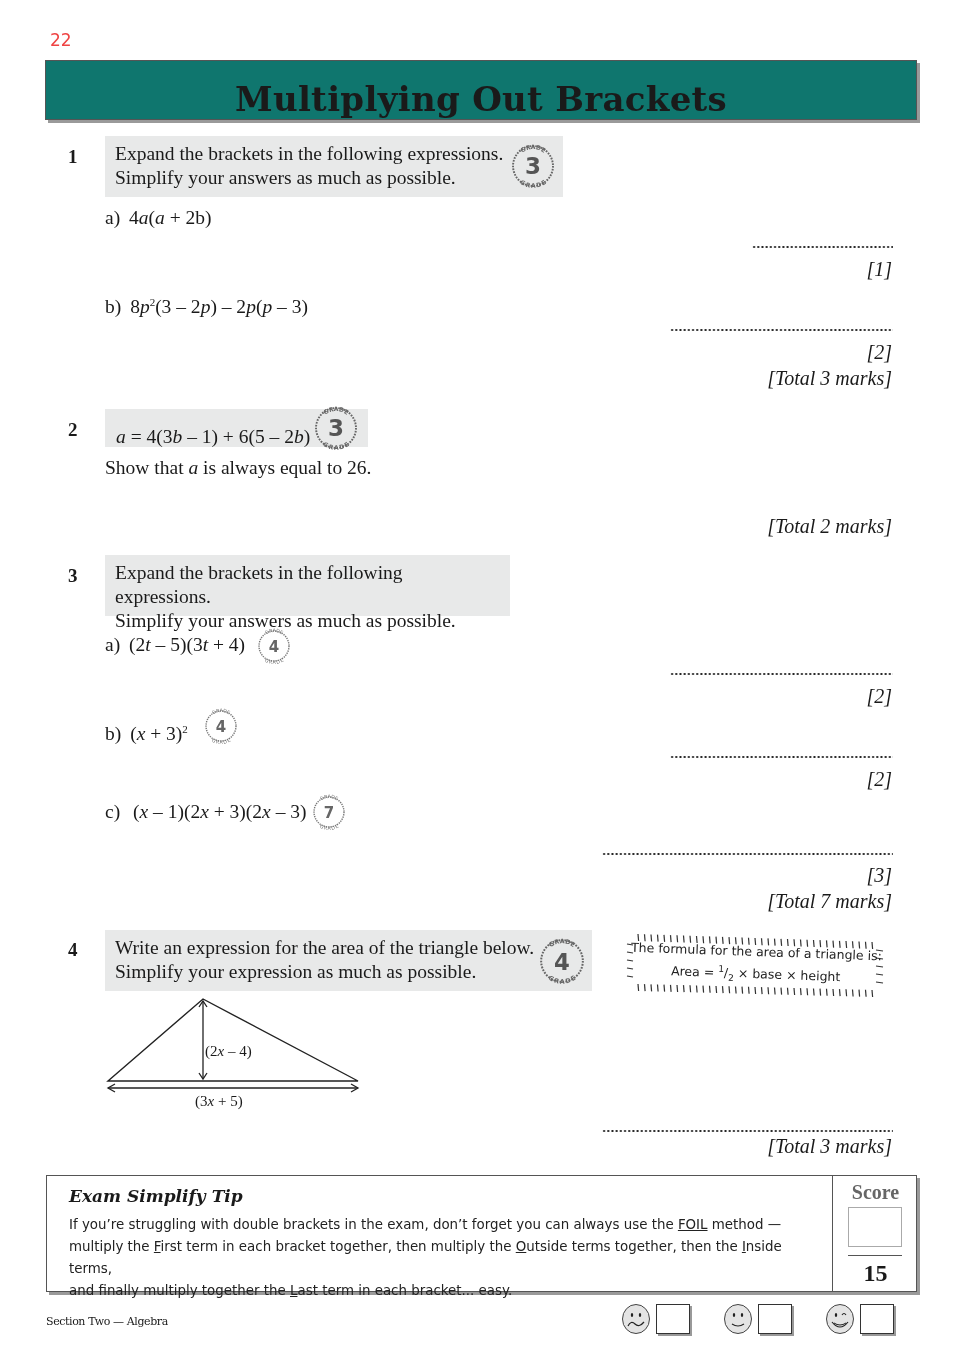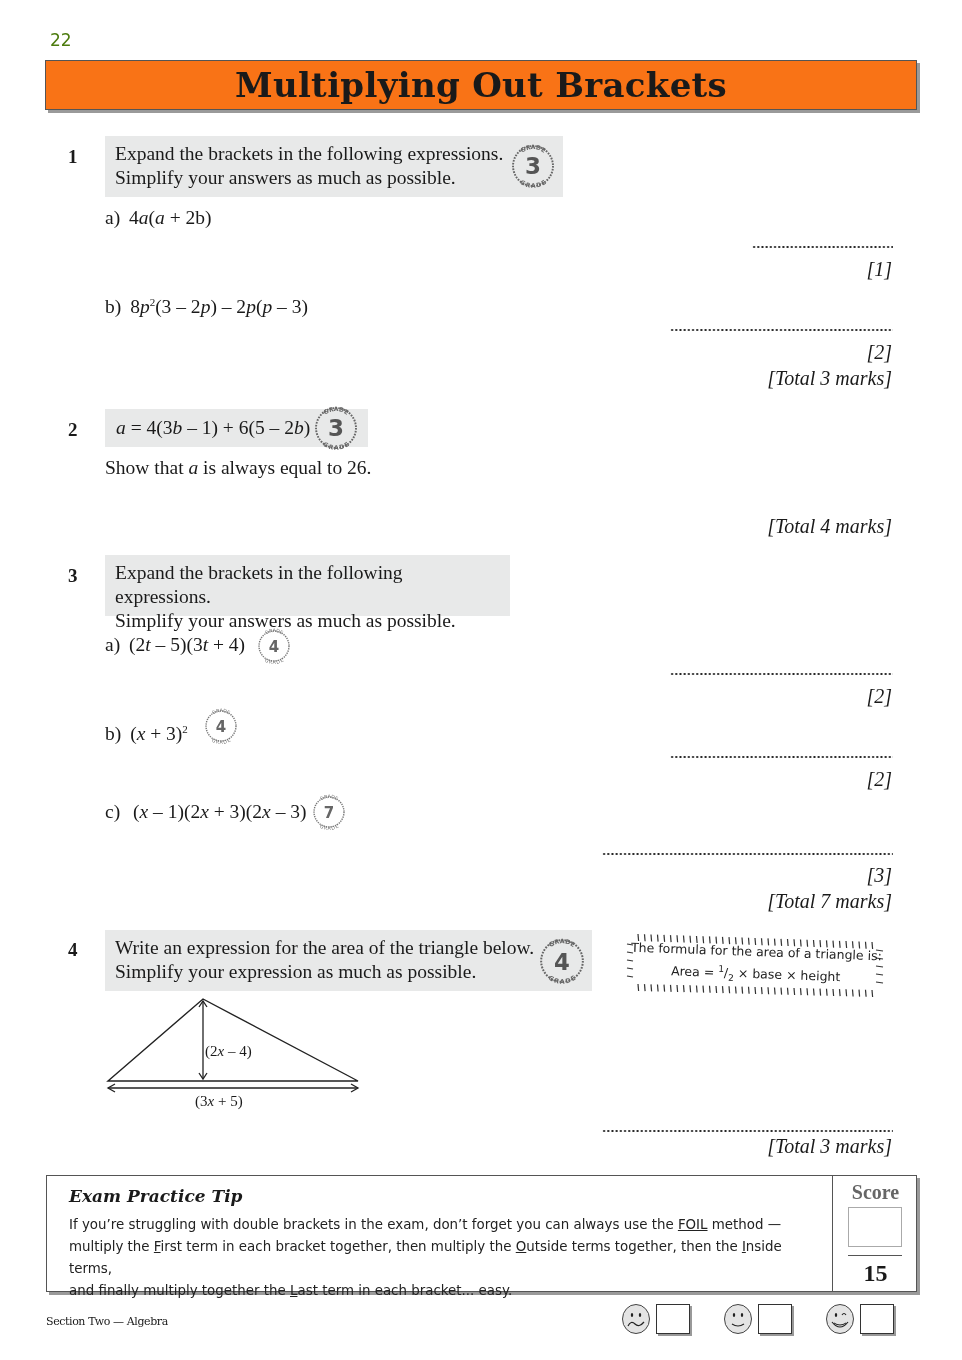--- a/index.html
+++ b/index.html
@@ -8,7 +8,7 @@
 
   .abs { position: absolute; }
 
-  .page-number { left: 50px; top: 30px; font-family: "DejaVu Sans", sans-serif; font-size: 17px; color: #4d7c0f; }
+  .page-number { left: 50px; top: 30px; font-family: "DejaVu Sans", sans-serif; font-size: 17px; color: #ef4444; }
 
   .title-bar {
     left: 45px; top: 60px; width: 872px; height: 50px;

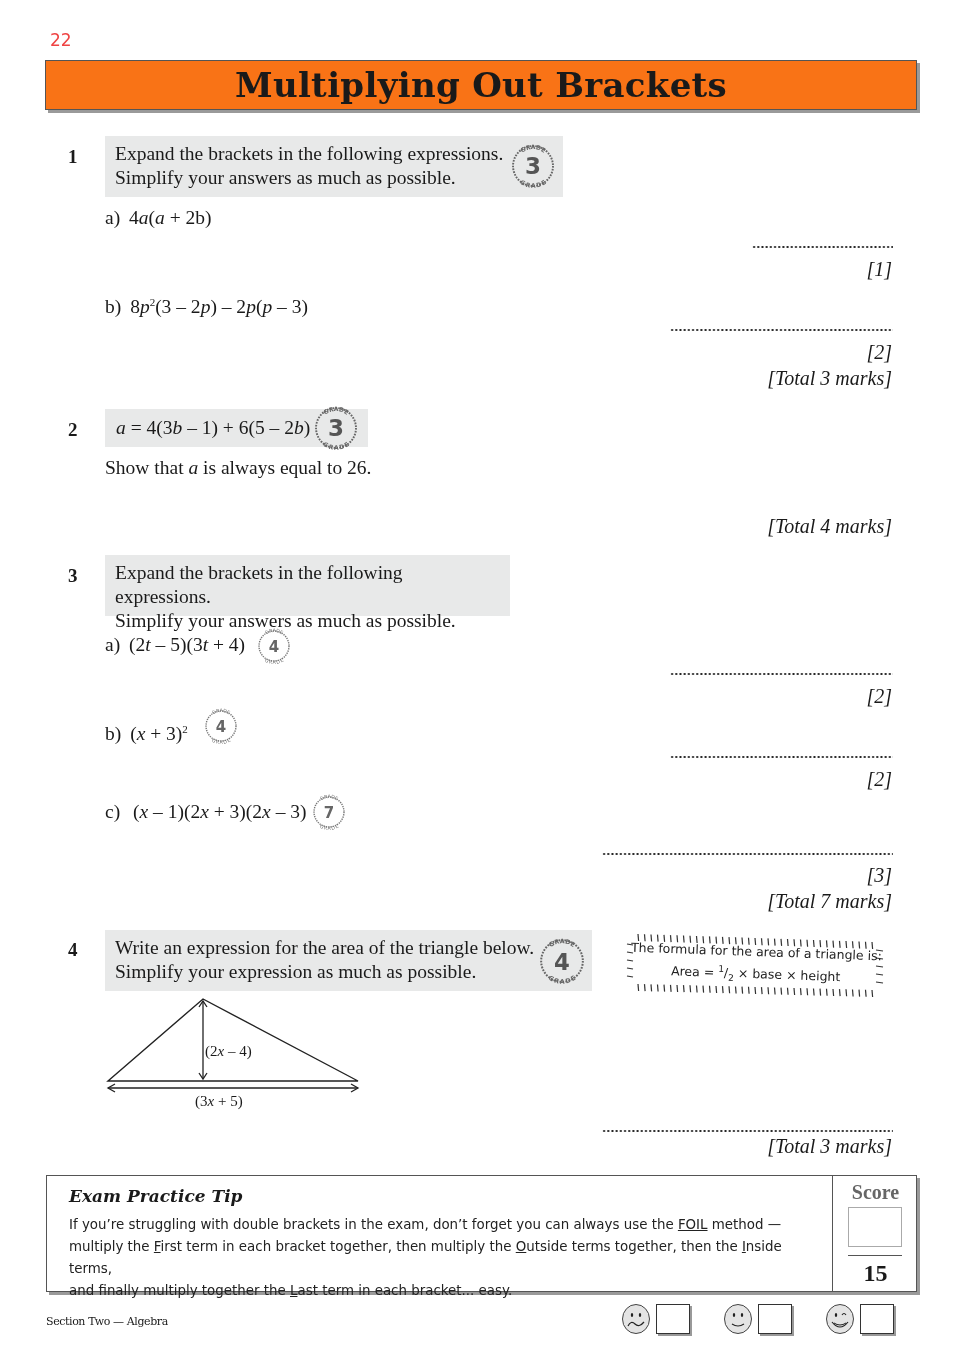--- a/index.html
+++ b/index.html
@@ -11,10 +11,10 @@
   .page-number { left: 50px; top: 30px; font-family: "DejaVu Sans", sans-serif; font-size: 17px; color: #ef4444; }
 
   .title-bar {
-    left: 45px; top: 60px; width: 872px; height: 50px;
-    background: #f97316; border: 1px solid #555;
+    left: 45px; top: 60px; width: 872px; height: 60px;
+    background: #0f766e; border: 1px solid #555;
     box-shadow: 3px 3px 0 #9a9a9a;
-    display: flex; align-items: center; justify-content: center;
+    display: flex; align-items: flex-end; justify-content: center;
   }
   .title-text {
     font-family: "DejaVu Serif", serif; font-weight: bold; font-size: 34px;

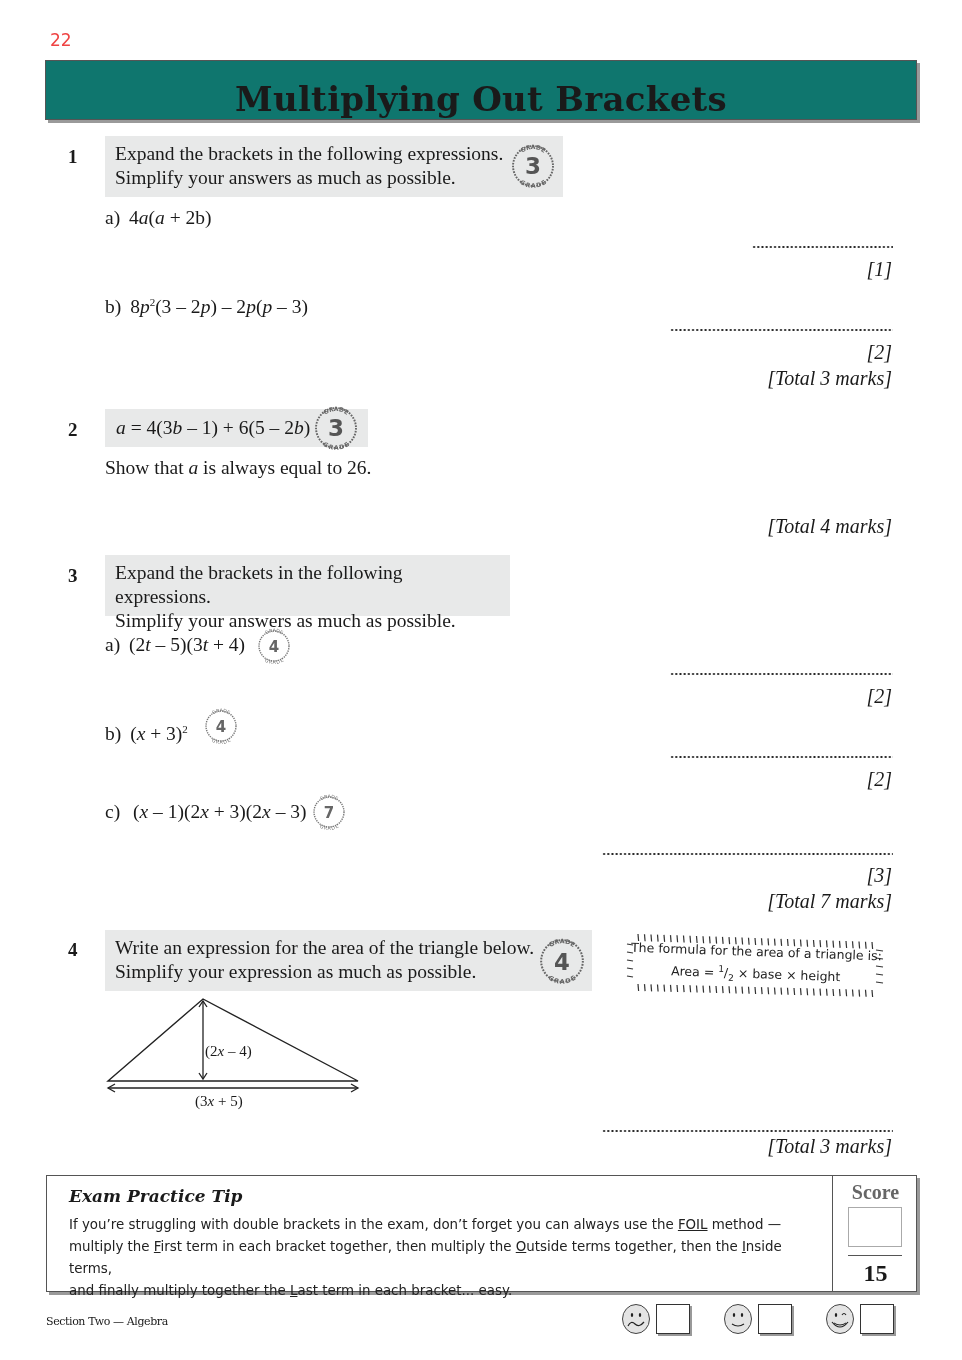--- a/index.html
+++ b/index.html
@@ -147,7 +147,7 @@
 <div class="abs marks" style="top:367px;">[Total 3 marks]</div>
 
 <div class="abs q-num" style="left:68px; top:419px;">2</div>
-<div class="abs q-box" style="left:105px; top:409px; width:263px; height:38px; padding-top:7px;">
+<div class="abs q-box" style="left:105px; top:409px; width:263px; height:38px; padding-top:16px;">
   <span style="margin-left:1px;"><i>a</i> = 4(3<i>b</i> – 1) + 6(5 – 2<i>b</i>)</span>
 </div>
 <svg class="abs grade-badge" style="left:313px; top:405px; width:46px; height:46px;" viewBox="0 0 38 38">

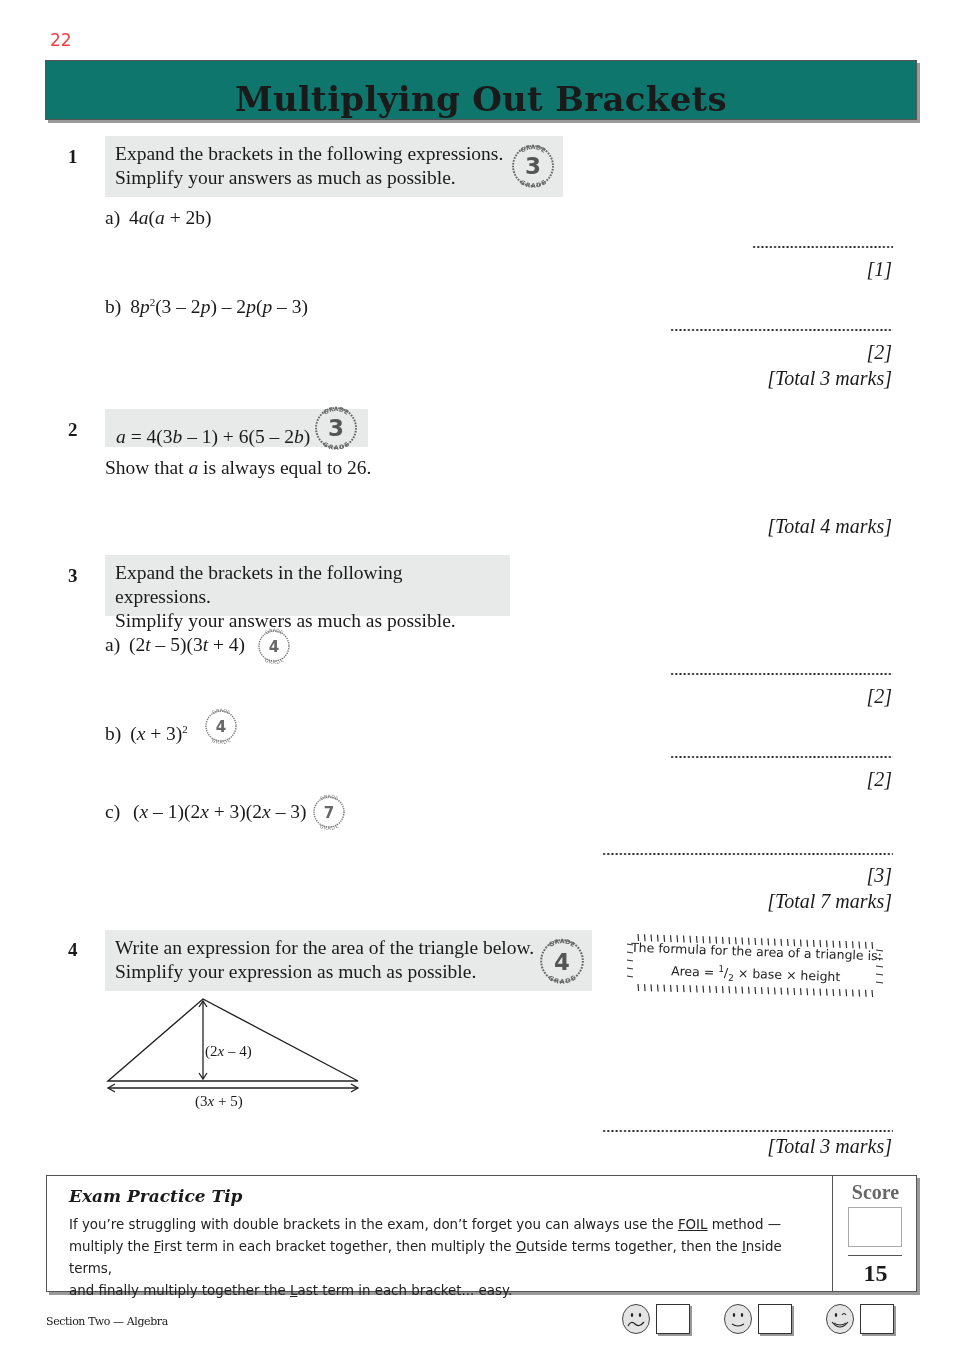--- a/index.html
+++ b/index.html
@@ -157,7 +157,7 @@
   <text x="19" y="26" text-anchor="middle" font-family="DejaVu Sans, sans-serif" font-size="19" font-weight="bold" fill="#555">3</text>
 </svg>
 <div class="abs q-text" style="left:105px; top:456px;">Show that <i>a</i> is always equal to 26.</div>
-<div class="abs marks" style="top:515px;">[Total 4 marks]</div>
+<div class="abs marks" style="top:515px;">[Total 2 marks]</div>
 
 <div class="abs q-num" style="left:68px; top:565px;">3</div>
 <div class="abs q-box" style="left:105px; top:555px; width:405px; height:61px;">

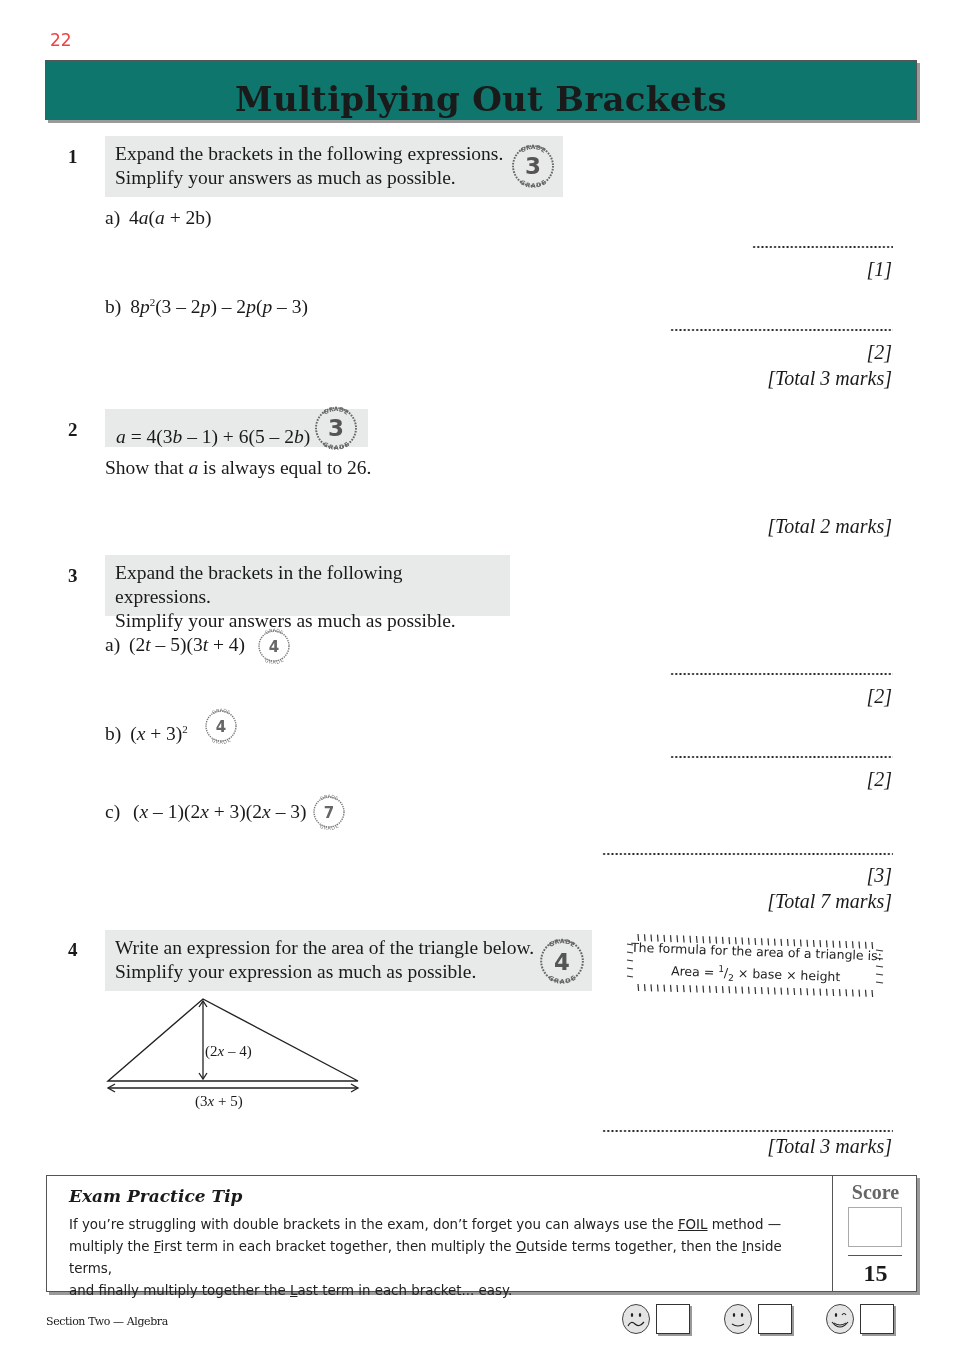--- a/index.html
+++ b/index.html
@@ -329,7 +329,7 @@
 <div class="abs marks" style="top:1135px;">[Total 3 marks]</div>
 
 <div class="abs tip-box">
-  <div class="tip-title">Exam Practice Tip</div>
+  <div class="tip-title">Exam Simplify Tip</div>
   <div class="tip-body">
     <div><span>If you’re struggling with double brackets in the exam, don’t forget you can always use the </span><u>FOIL</u><span> method —</span></div>
     <div><span>multiply the </span><u>F</u><span>irst term in each bracket together, then multiply the </span><u>O</u><span>utside terms together, then the </span><u>I</u><span>nside terms,</span></div>

